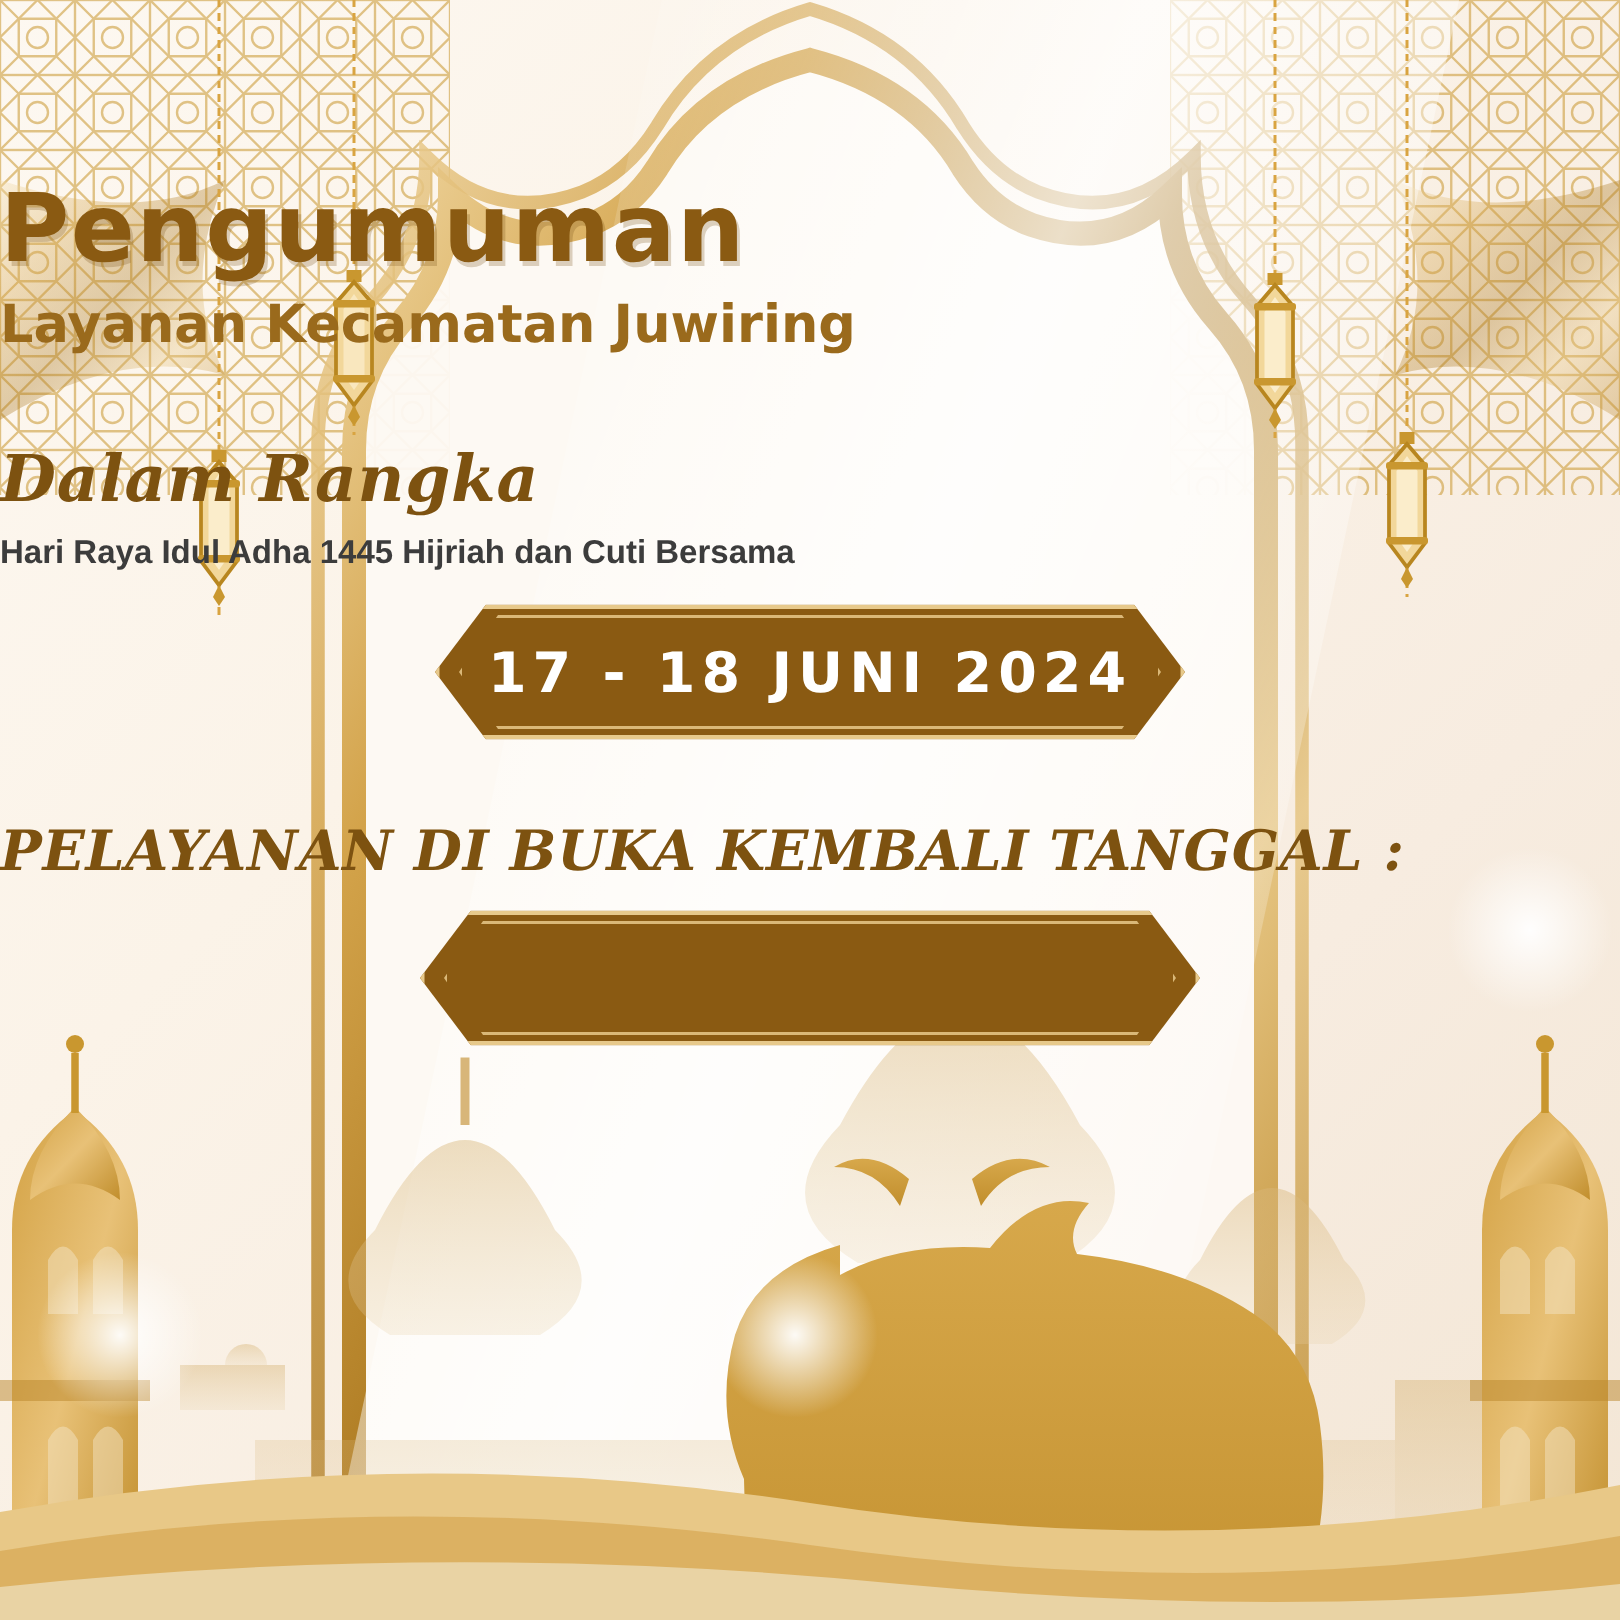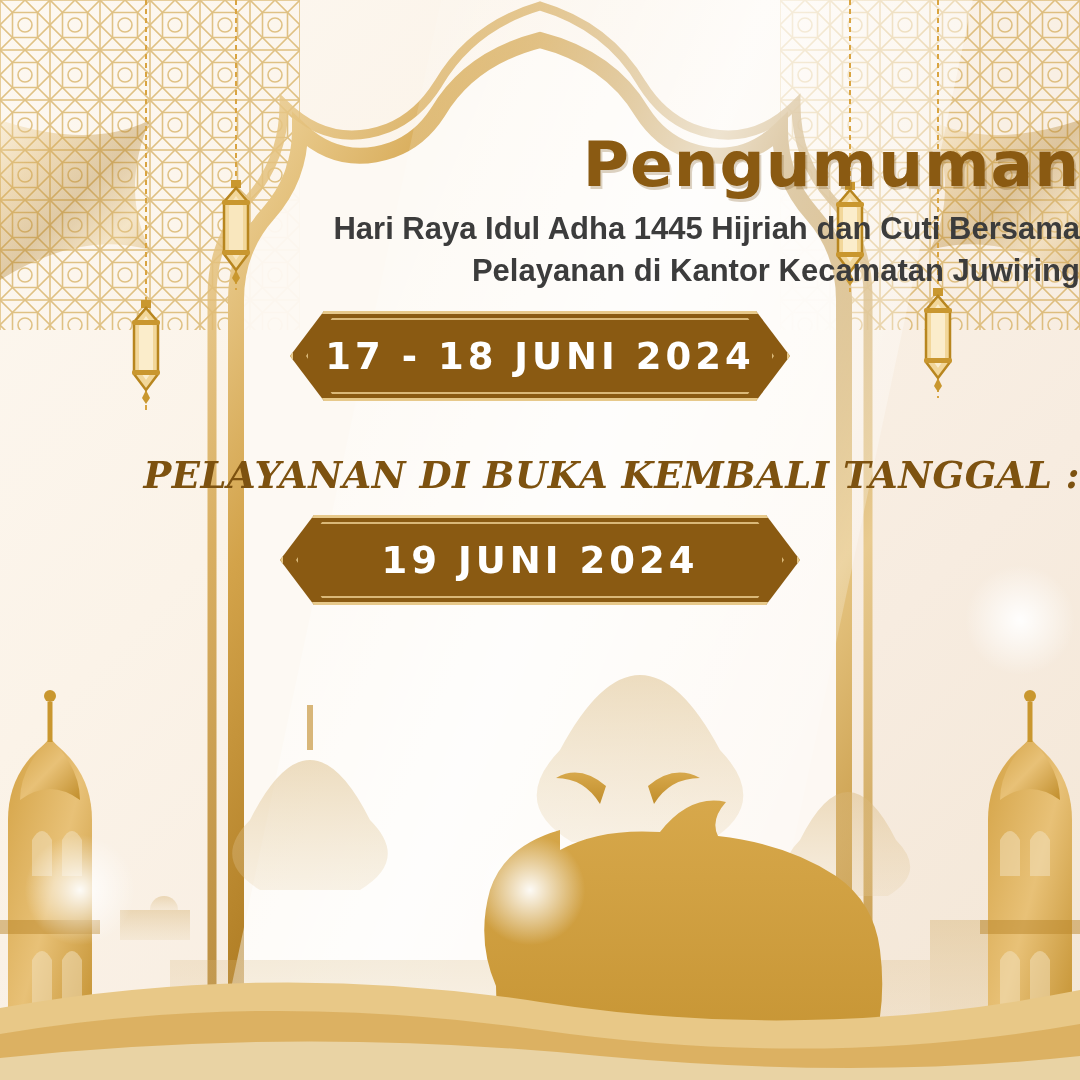--- a/index.html
+++ b/index.html
@@ -55,8 +55,8 @@
   
   .content {
     position: absolute;
-    left: 0; right: 0; top: 16px;
-    text-align: right;
+    left: 0; right: 0; top: 4px;
+    text-align: left;
     z-index: 6;
   }
   .title {

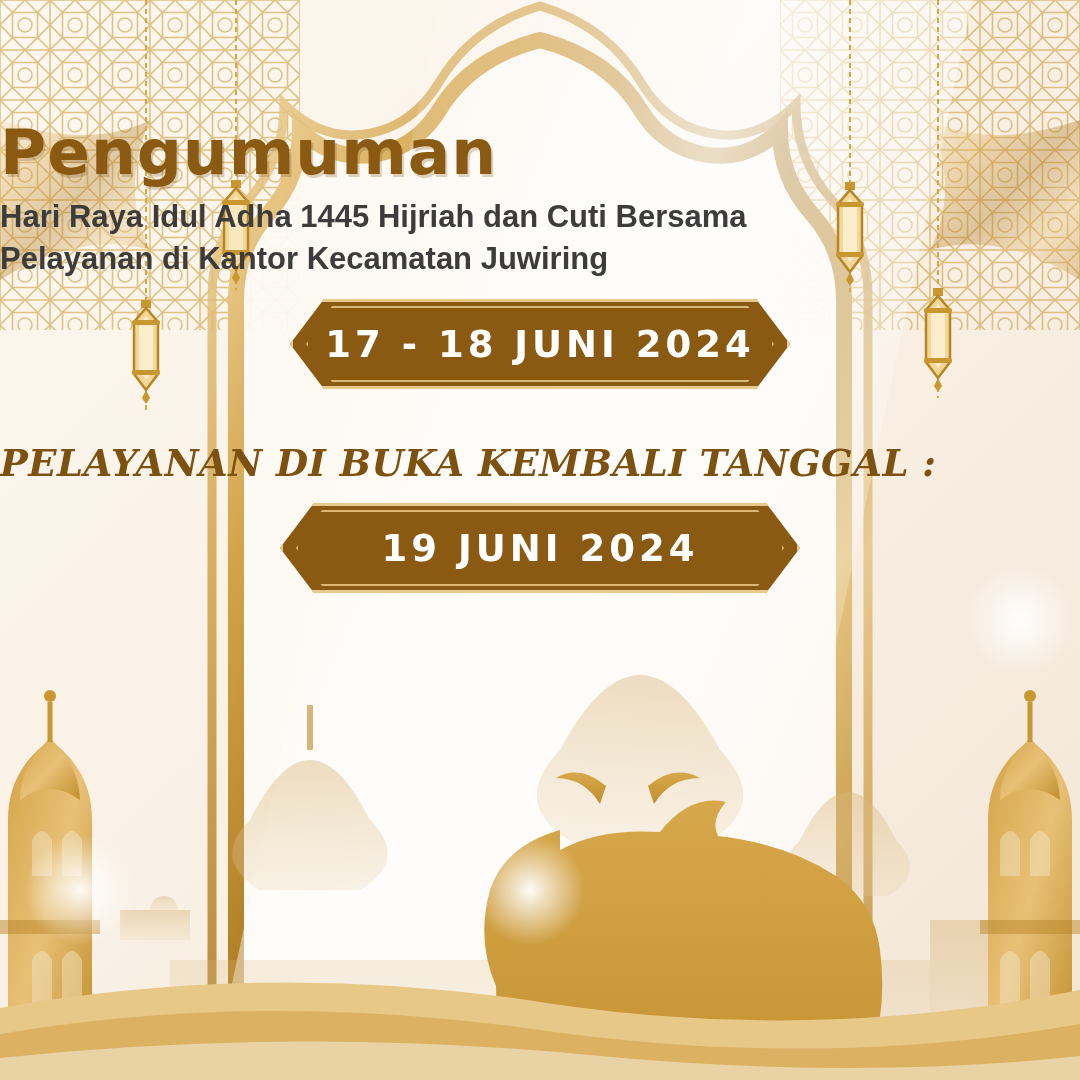--- a/index.html
+++ b/index.html
@@ -386,6 +386,7 @@
 
   <div class="content">
     <div class="title">Pengumuman</div>
+    <div class="subtitle">Layanan Kecamatan Juwiring</div>
 
     <div class="line1">Hari Raya Idul Adha 1445 Hijriah dan Cuti Bersama</div>
     <div class="line2">Pelayanan di Kantor Kecamatan Juwiring</div>

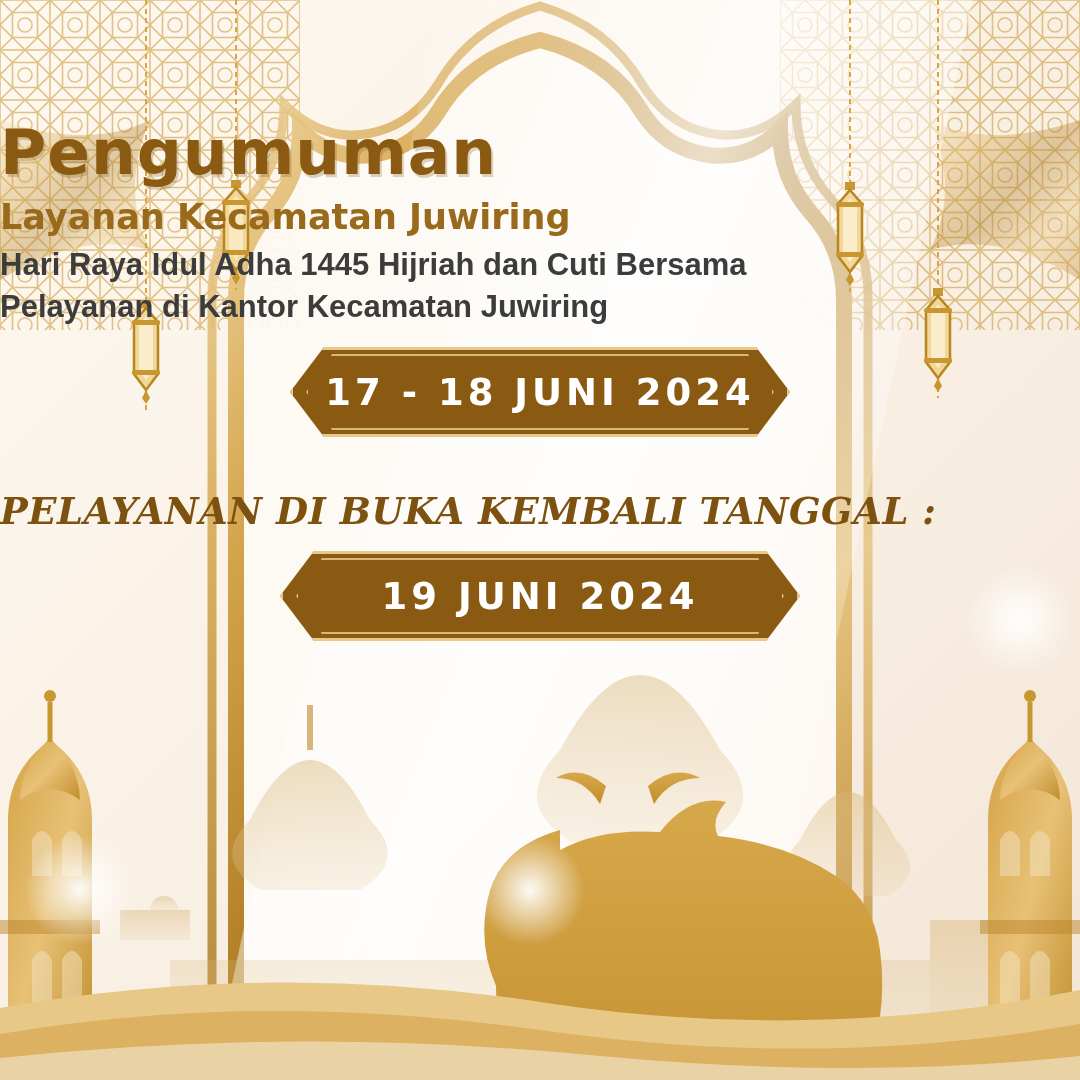--- a/index.html
+++ b/index.html
@@ -388,6 +388,7 @@
     <div class="title">Pengumuman</div>
     <div class="subtitle">Layanan Kecamatan Juwiring</div>
 
+    <div class="dalam">Dalam Rangka</div>
     <div class="line1">Hari Raya Idul Adha 1445 Hijriah dan Cuti Bersama</div>
     <div class="line2">Pelayanan di Kantor Kecamatan Juwiring</div>
 

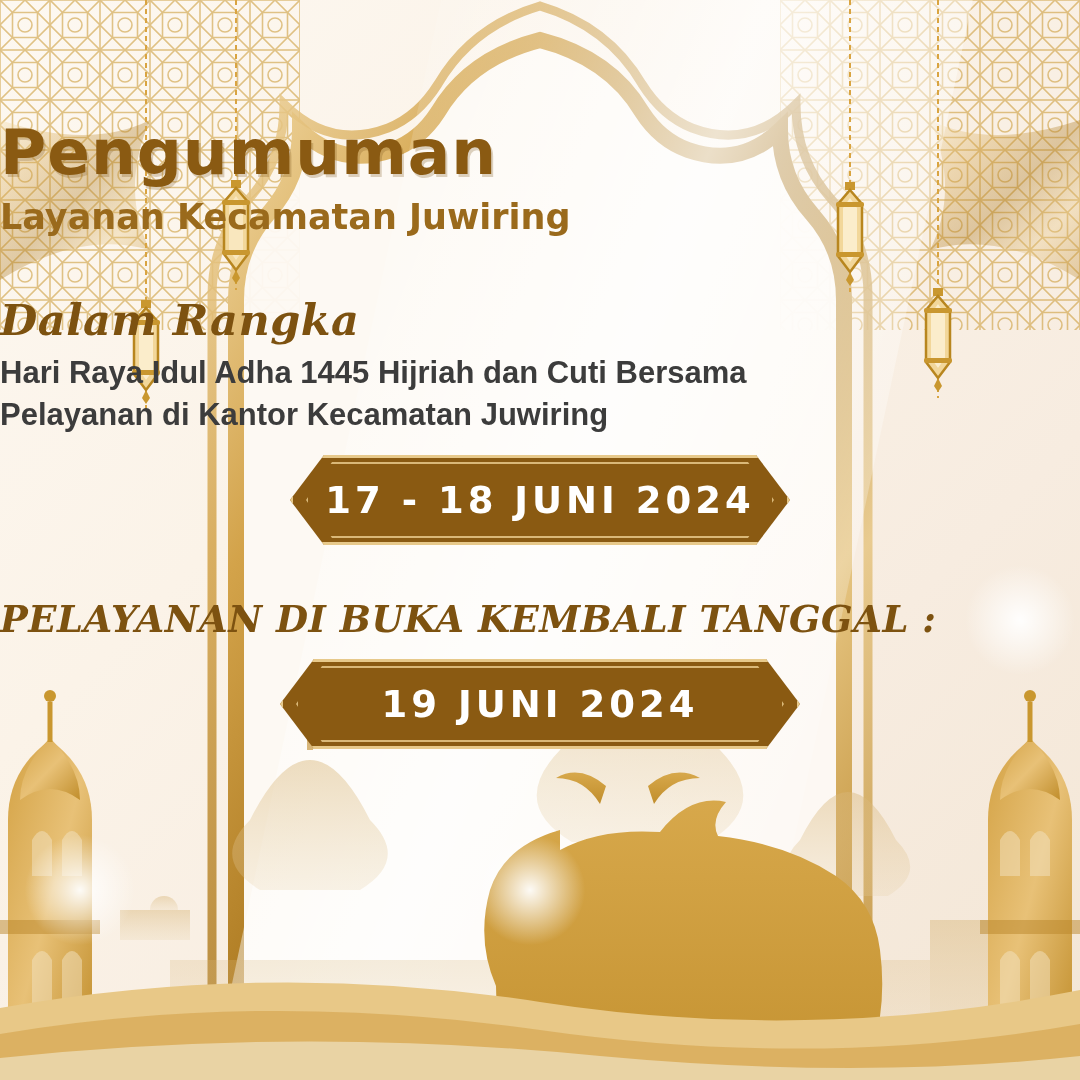--- a/index.html
+++ b/index.html
@@ -86,7 +86,7 @@
   }
   .line1 {
     margin-top: 10px;
-    font-size: 31px;
+    font-size: 22px;
     font-weight: bold;
     color: #3c3c3c;
   }

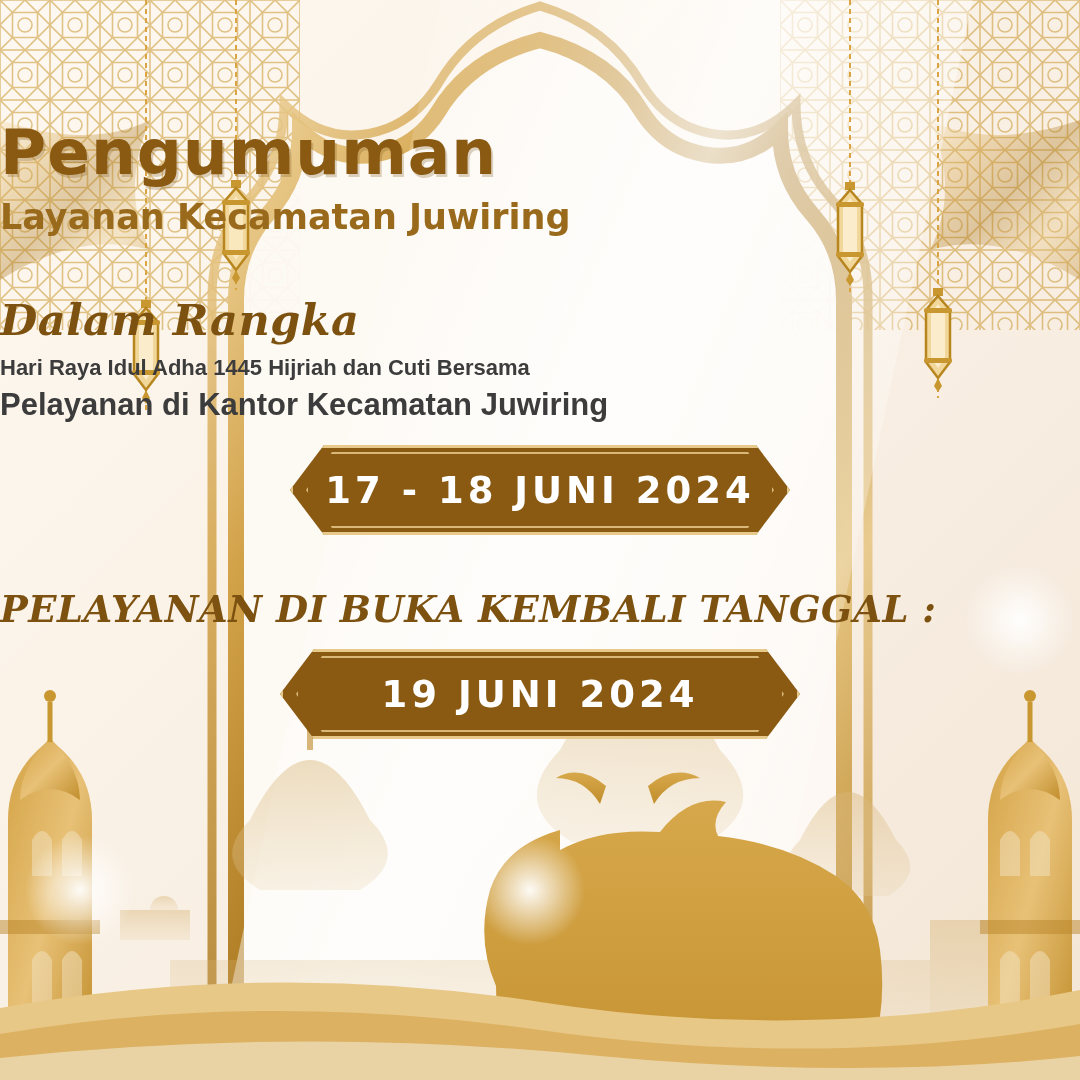--- a/index.html
+++ b/index.html
@@ -390,7 +390,6 @@
 
     <div class="dalam">Dalam Rangka</div>
     <div class="line1">Hari Raya Idul Adha 1445 Hijriah dan Cuti Bersama</div>
-    <div class="line2">Pelayanan di Kantor Kecamatan Juwiring</div>
 
 
     <div class="ribbon-wrap">

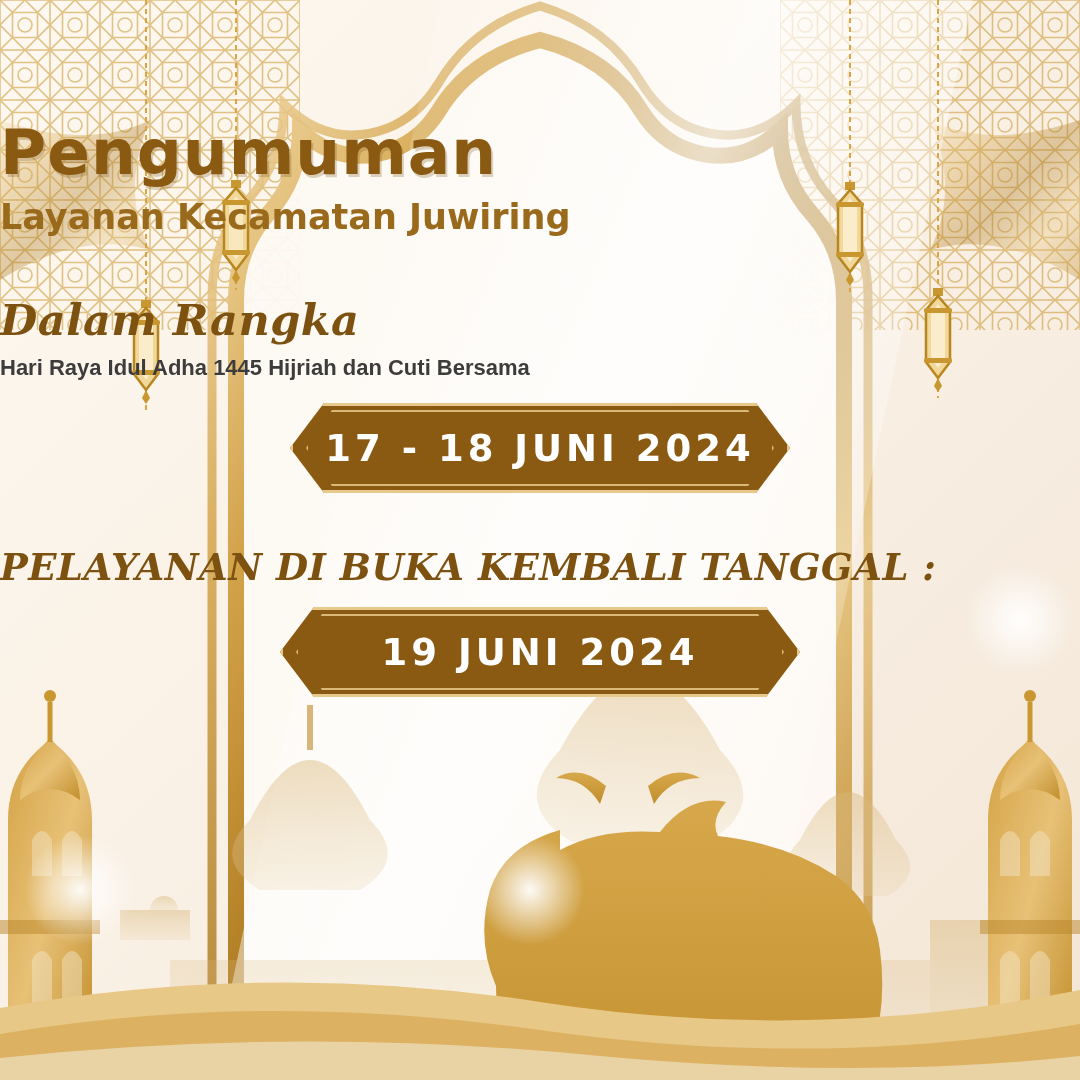--- a/index.html
+++ b/index.html
@@ -406,7 +406,6 @@
       <div class="ribbon second">
         <div class="shape"></div>
         <div class="inner-line"></div>
-        <div class="txt">19 JUNI 2024</div>
       </div>
     </div>
   </div>

